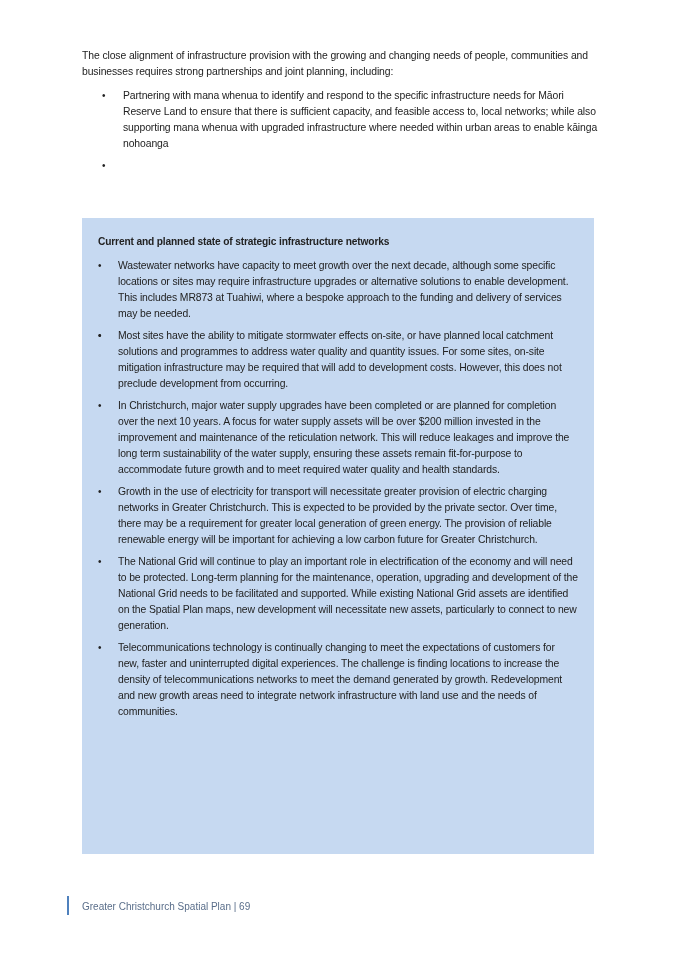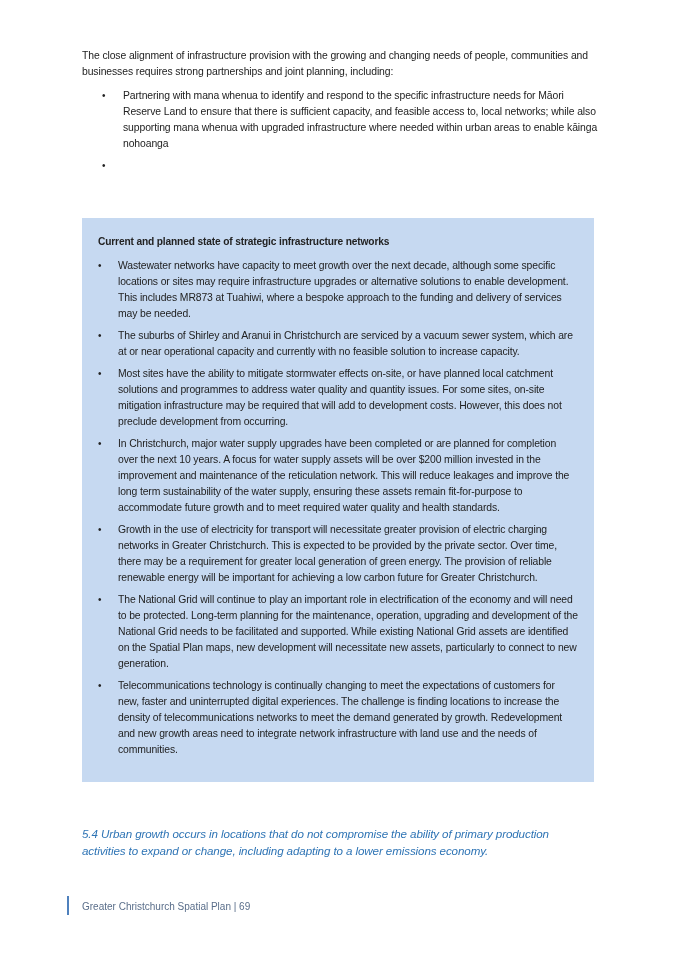--- a/index.html
+++ b/index.html
@@ -25,7 +25,7 @@
   .intro-list li .dot { left: 20px; }
 
   .box {
-    position: absolute; left: 82px; top: 218px; width: 512px; height: 564px;
+    position: absolute; left: 82px; top: 218px; width: 512px; height: 636px;
     background: #c6d9f1;
   }
   .box-title {

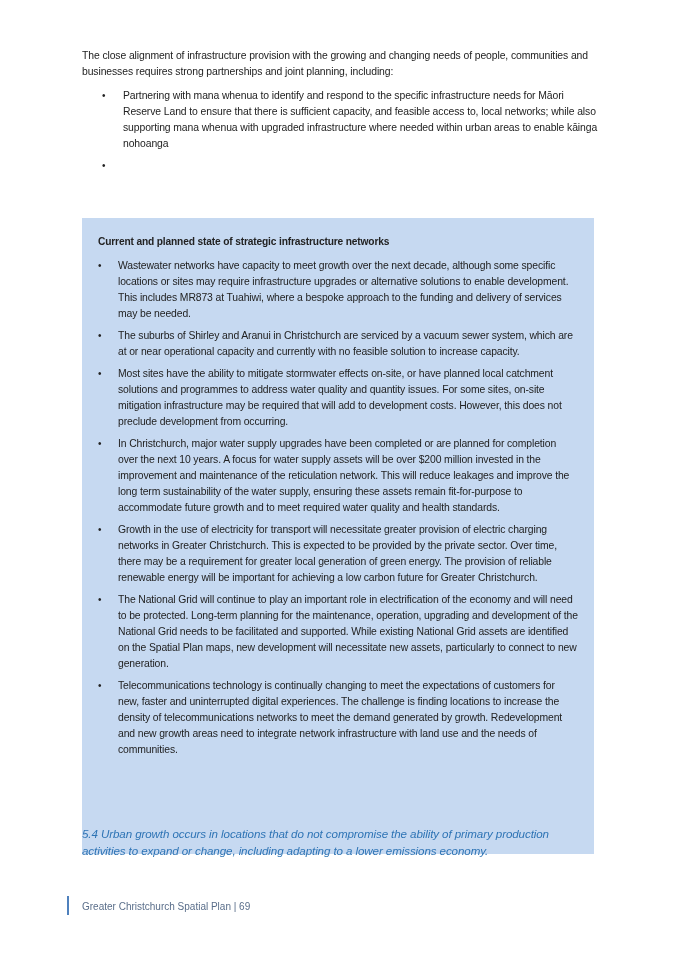--- a/index.html
+++ b/index.html
@@ -76,7 +76,6 @@
       </li>
       <li>
         <span class="dot">•</span>
-        <span>The suburbs of Shirley and Aranui in Christchurch are serviced by a vacuum sewer system, which are at or near operational capacity and currently with no feasible solution to increase capacity.</span>
       </li>
       <li>
         <span class="dot">•</span>

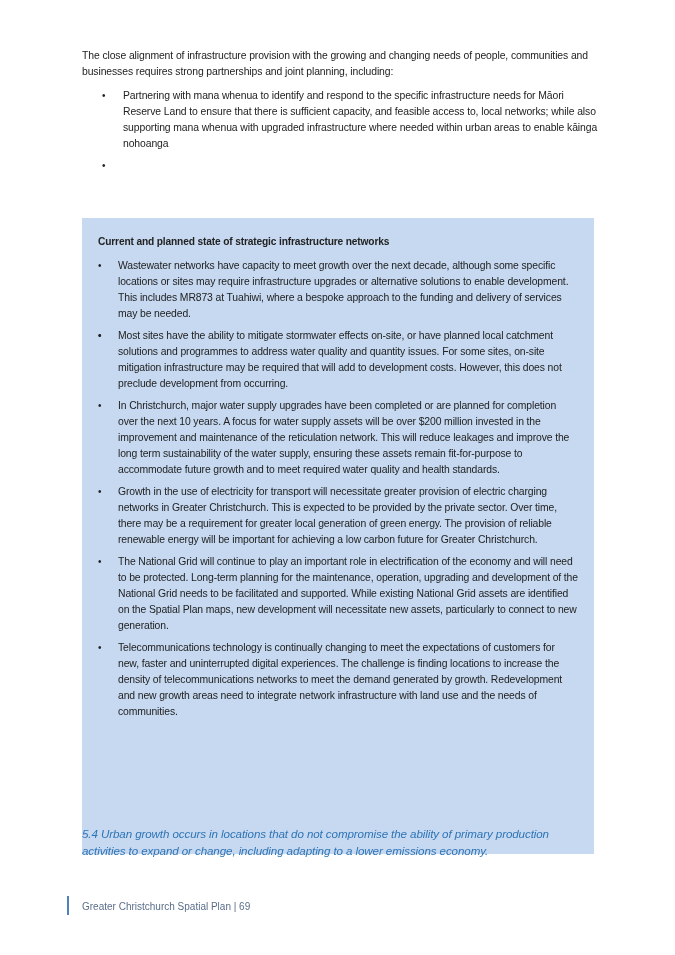--- a/index.html
+++ b/index.html
@@ -100,7 +100,6 @@
     </ul>
   </div>
 
-  <p class="subheading">5.4 Urban growth occurs in locations that do not compromise the ability of primary production activities to expand or change, including adapting to a lower emissions economy.</p>
 
   <div class="footer-bar" style="background: rgb(79, 129, 189);"></div>
   <div class="footer-text">Greater Christchurch Spatial Plan | 69</div>

